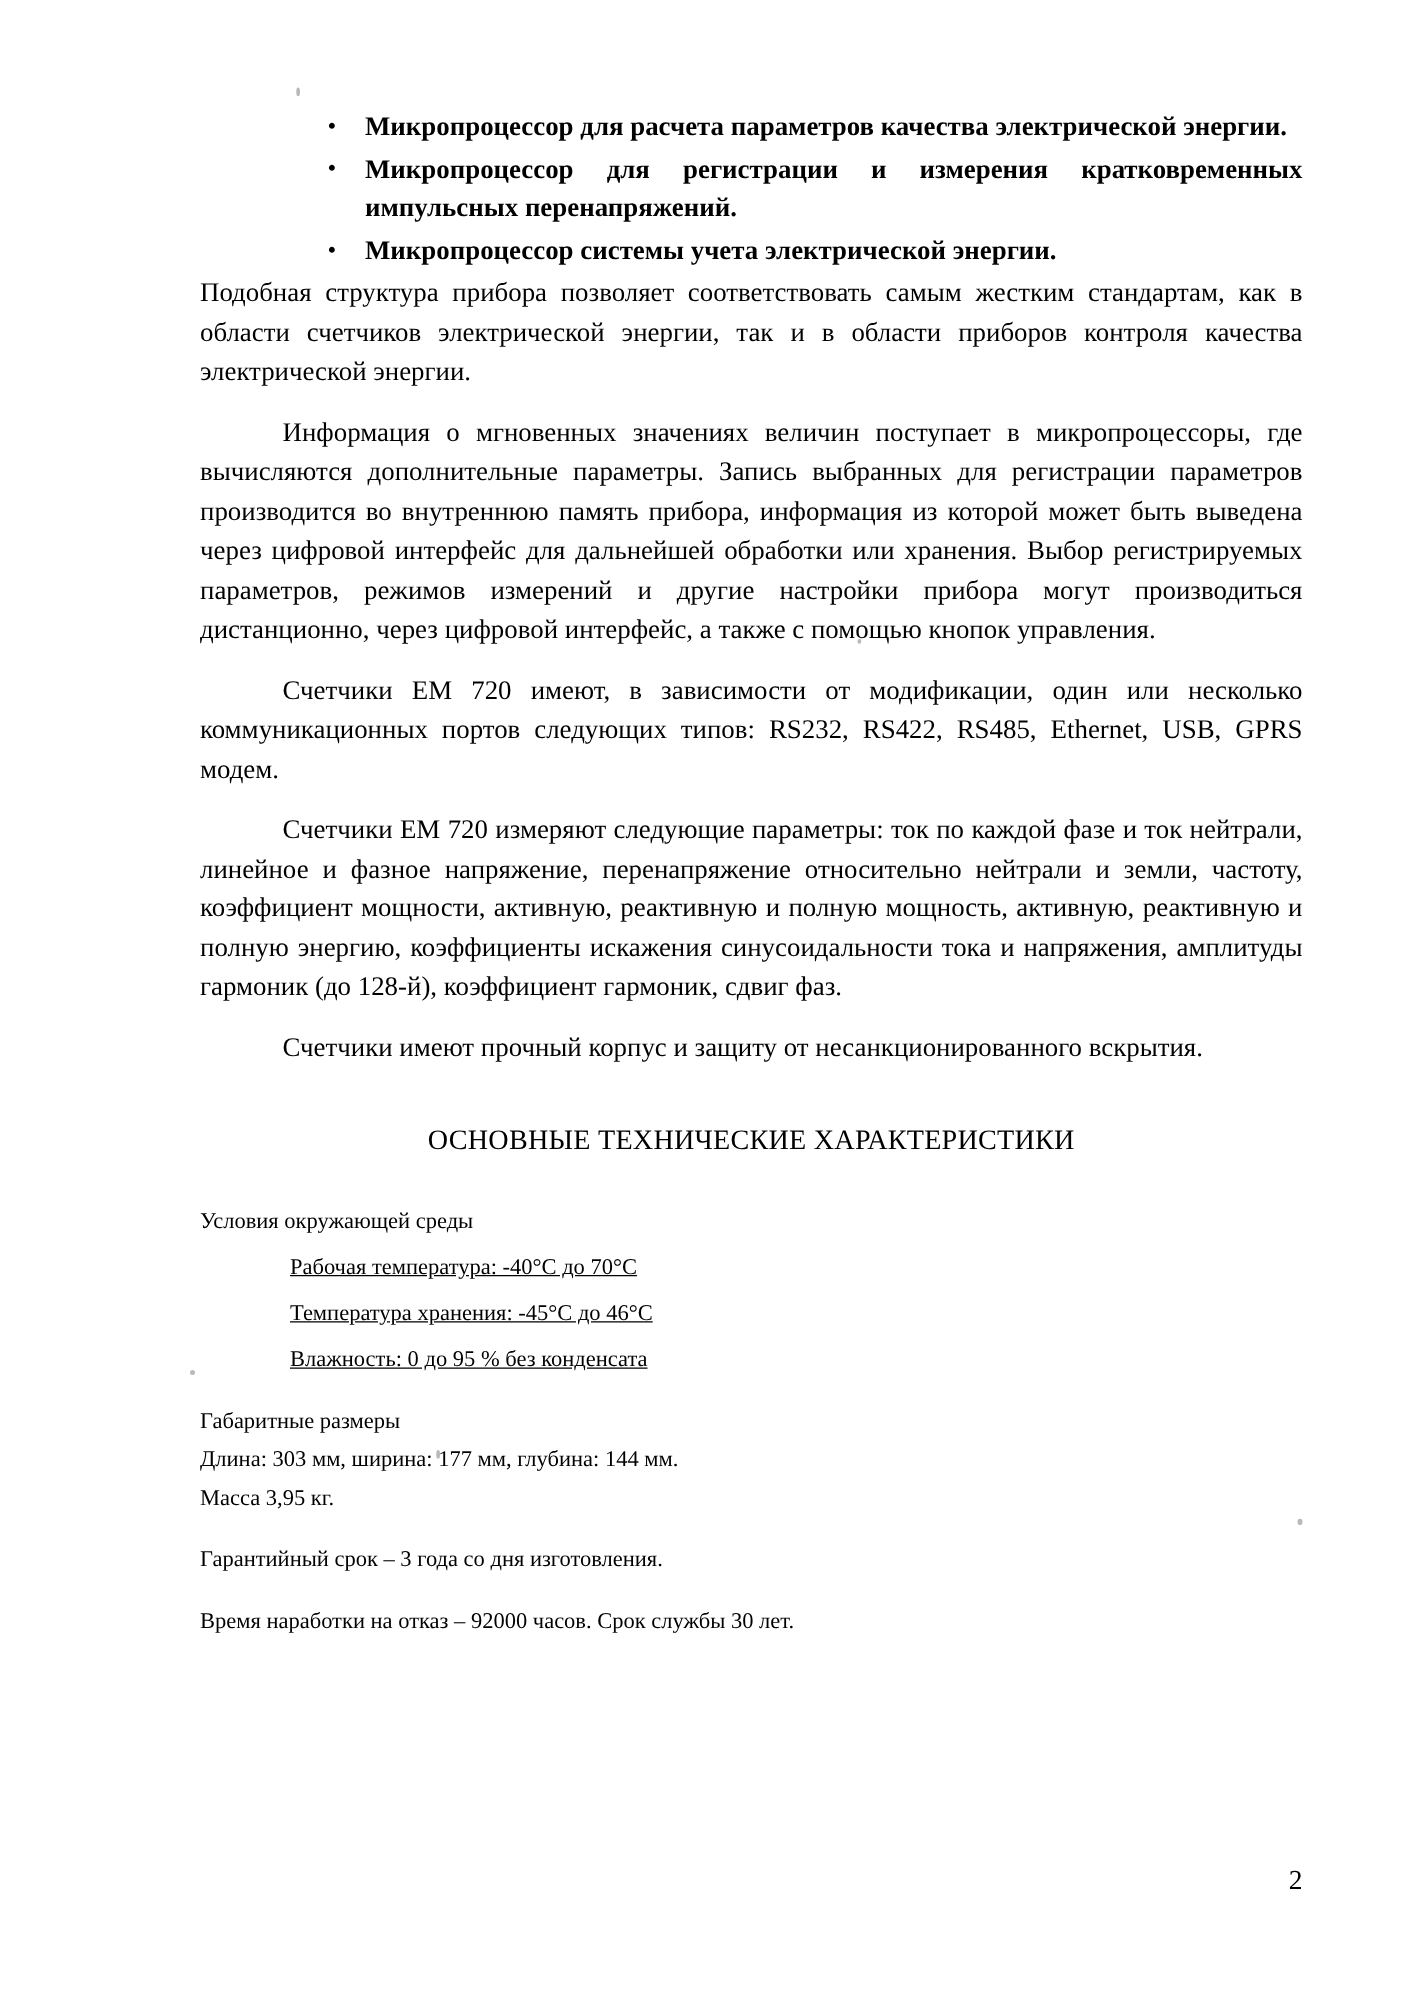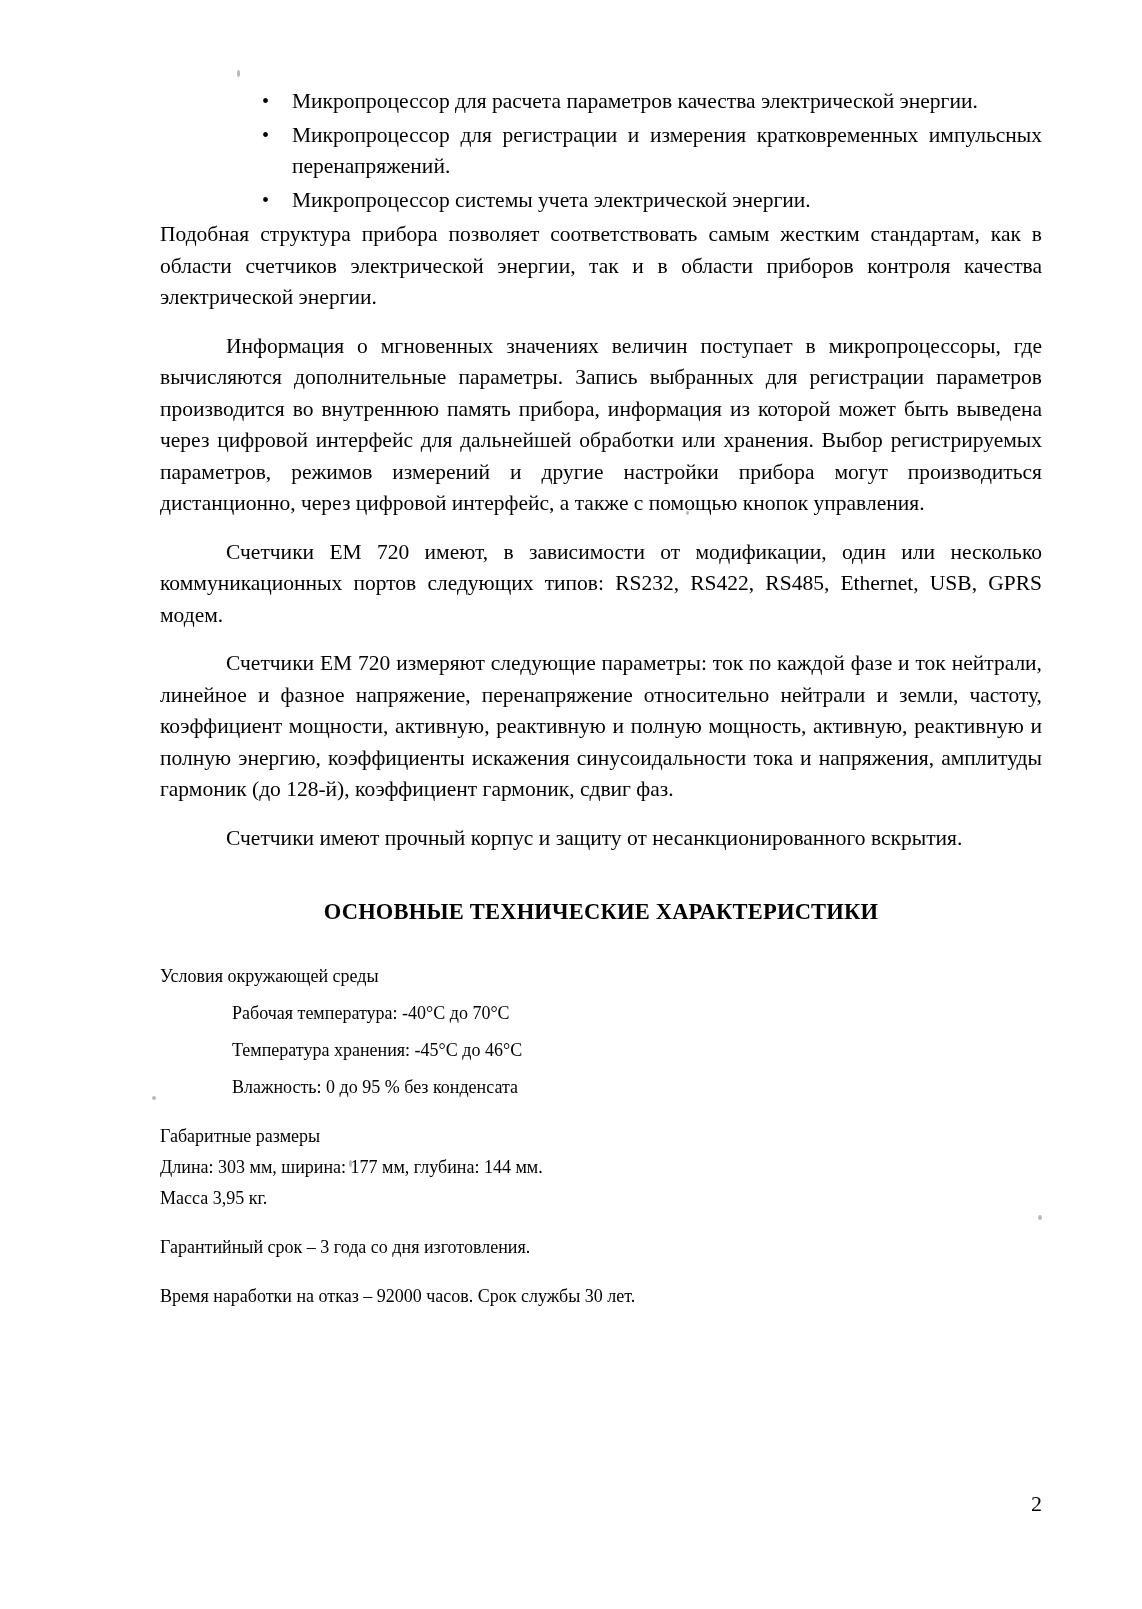--- a/index.html
+++ b/index.html
@@ -46,7 +46,7 @@
     font-size: 20px;
     line-height: 31px;
   }
-  .bullet-item .btext { display: block; }
+  .bullet-item .btext { display: block; font-weight: bold; }
 
   
   .para {

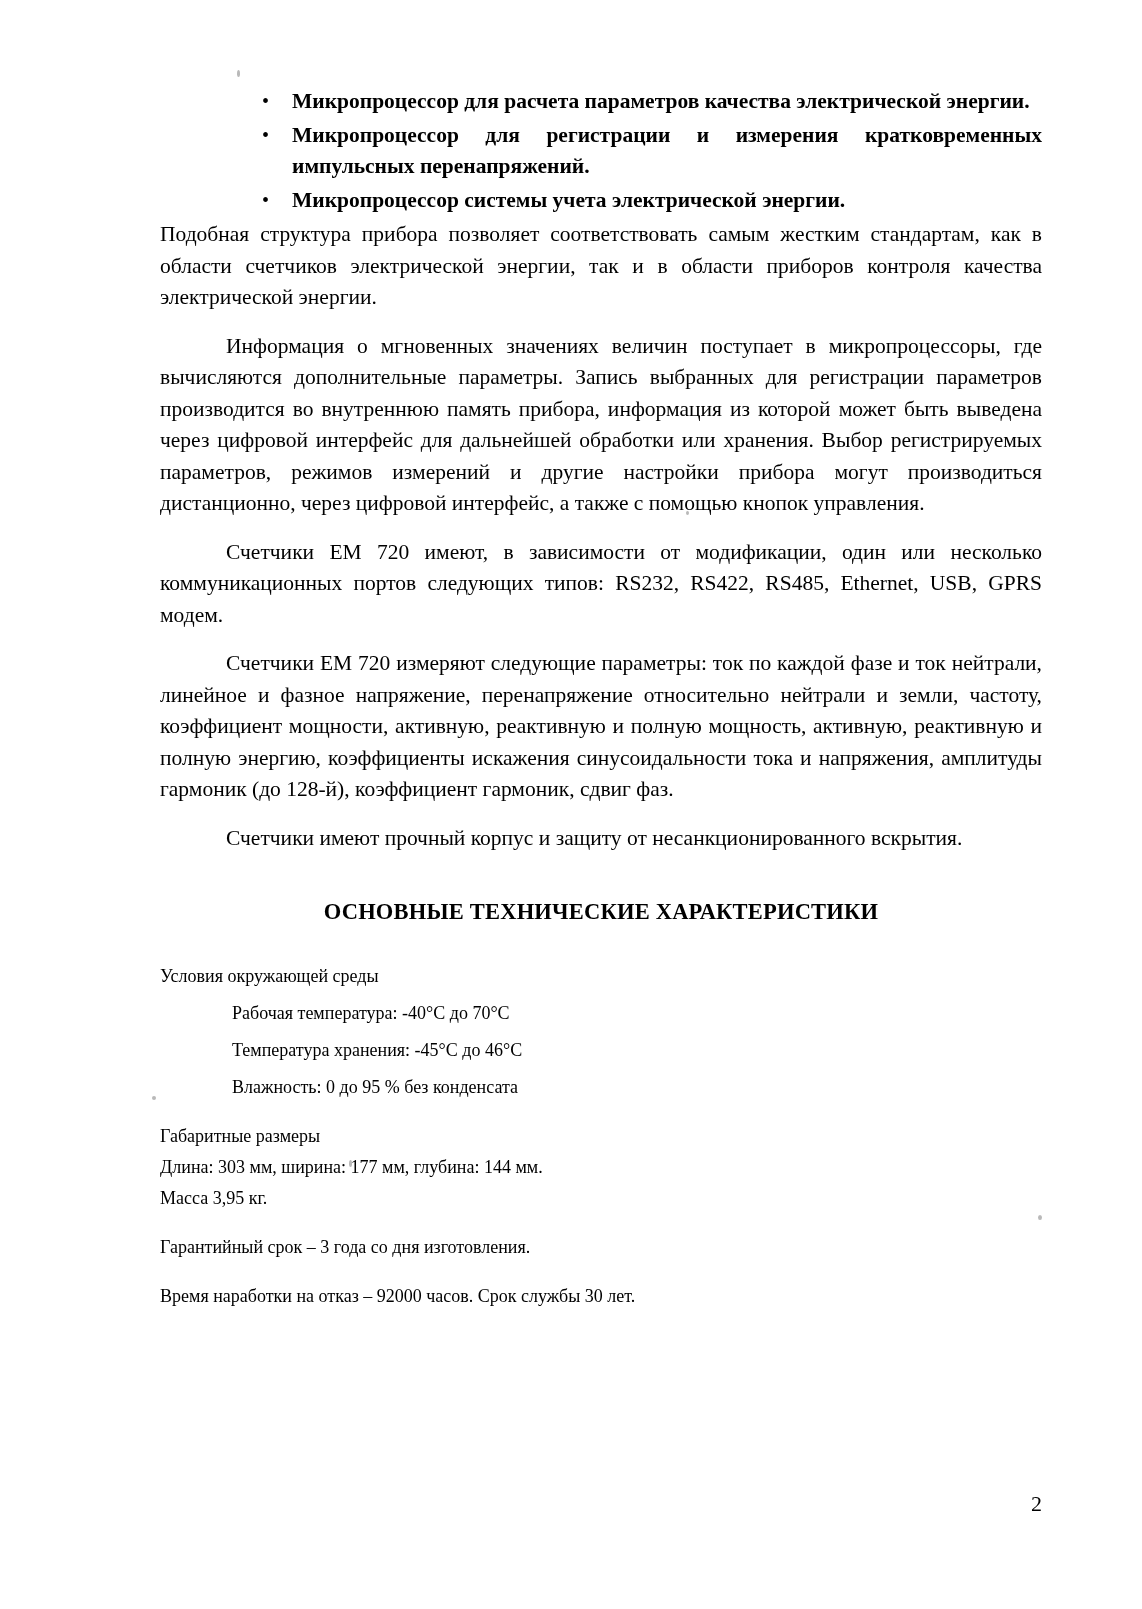--- a/index.html
+++ b/index.html
@@ -63,7 +63,7 @@
   
   .section-heading {
     text-align: center;
-    font-weight: bold;
+    font-weight: normal;
     font-size: 22.5px;
     letter-spacing: 0.2px;
     margin: 45px 0 0 0;

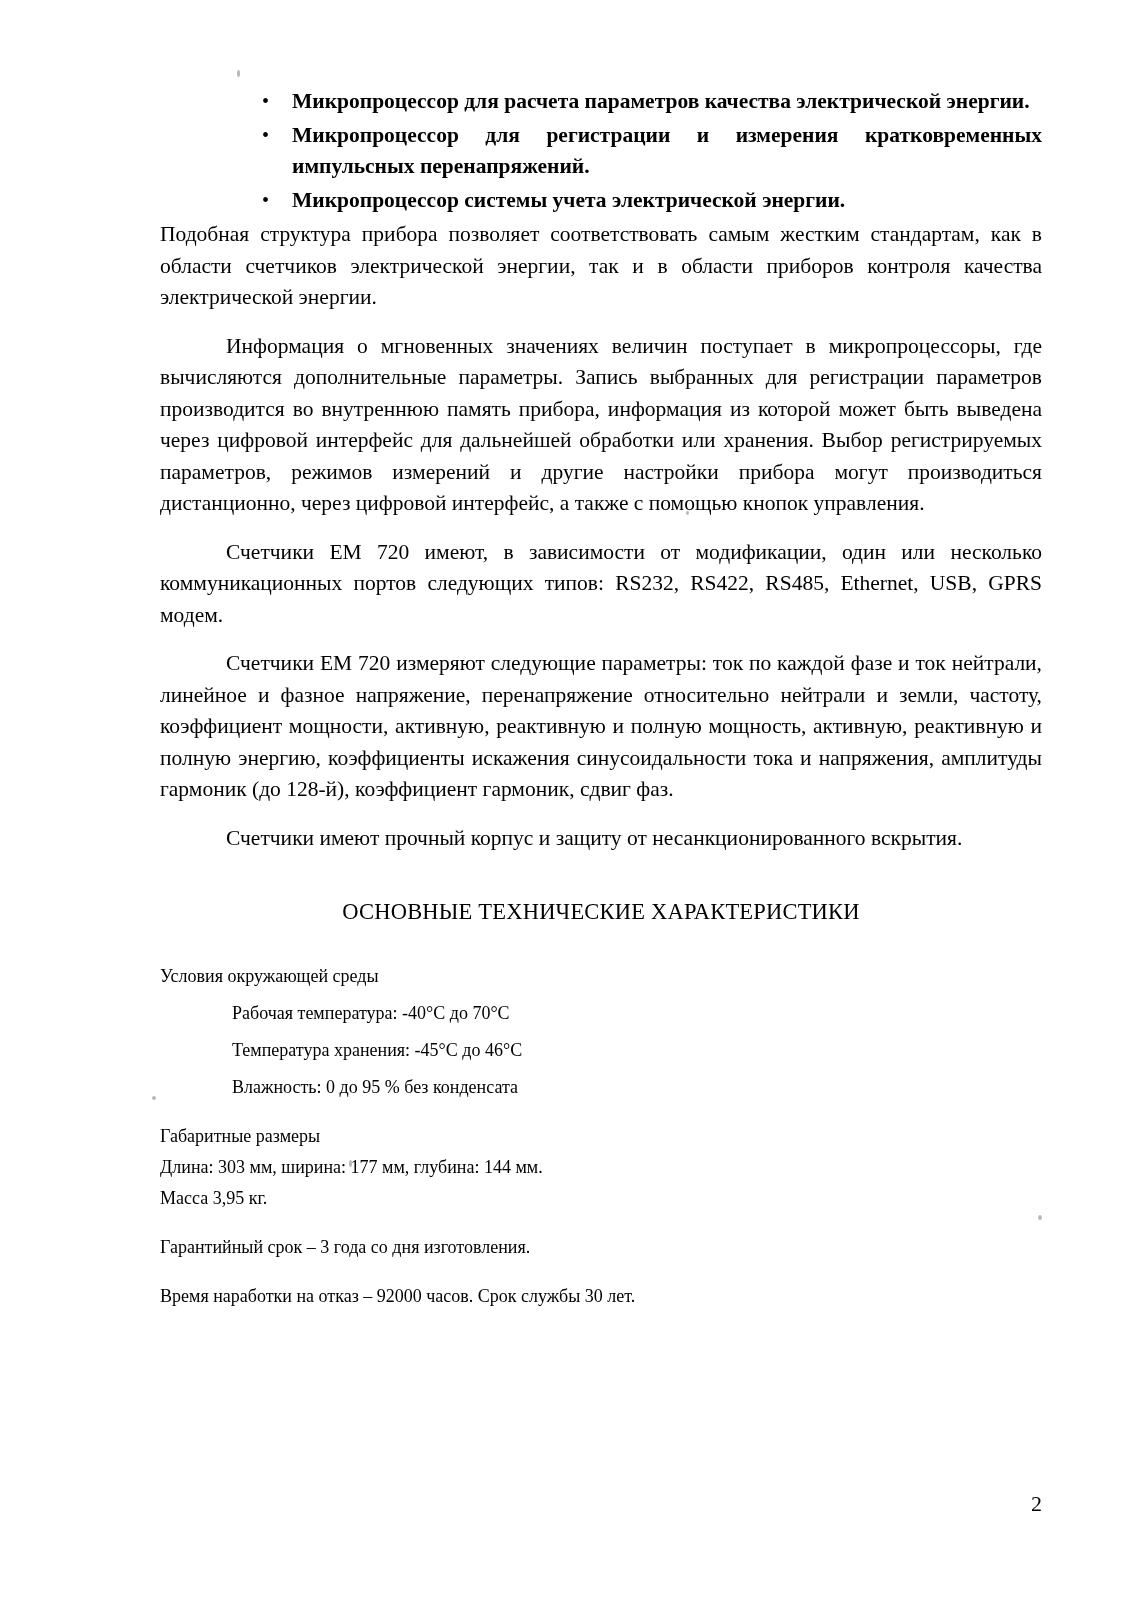--- a/index.html
+++ b/index.html
@@ -78,7 +78,7 @@
     margin: 0;
     white-space: nowrap;
   }
-  .spec-line.sub { padding-left: 72px; margin-top: 6px; }
+  .spec-line.sub { padding-left: 72px; margin-top: 6px; text-decoration: underline; }
   .spec-group-gap { height: 18px; }
 
   

